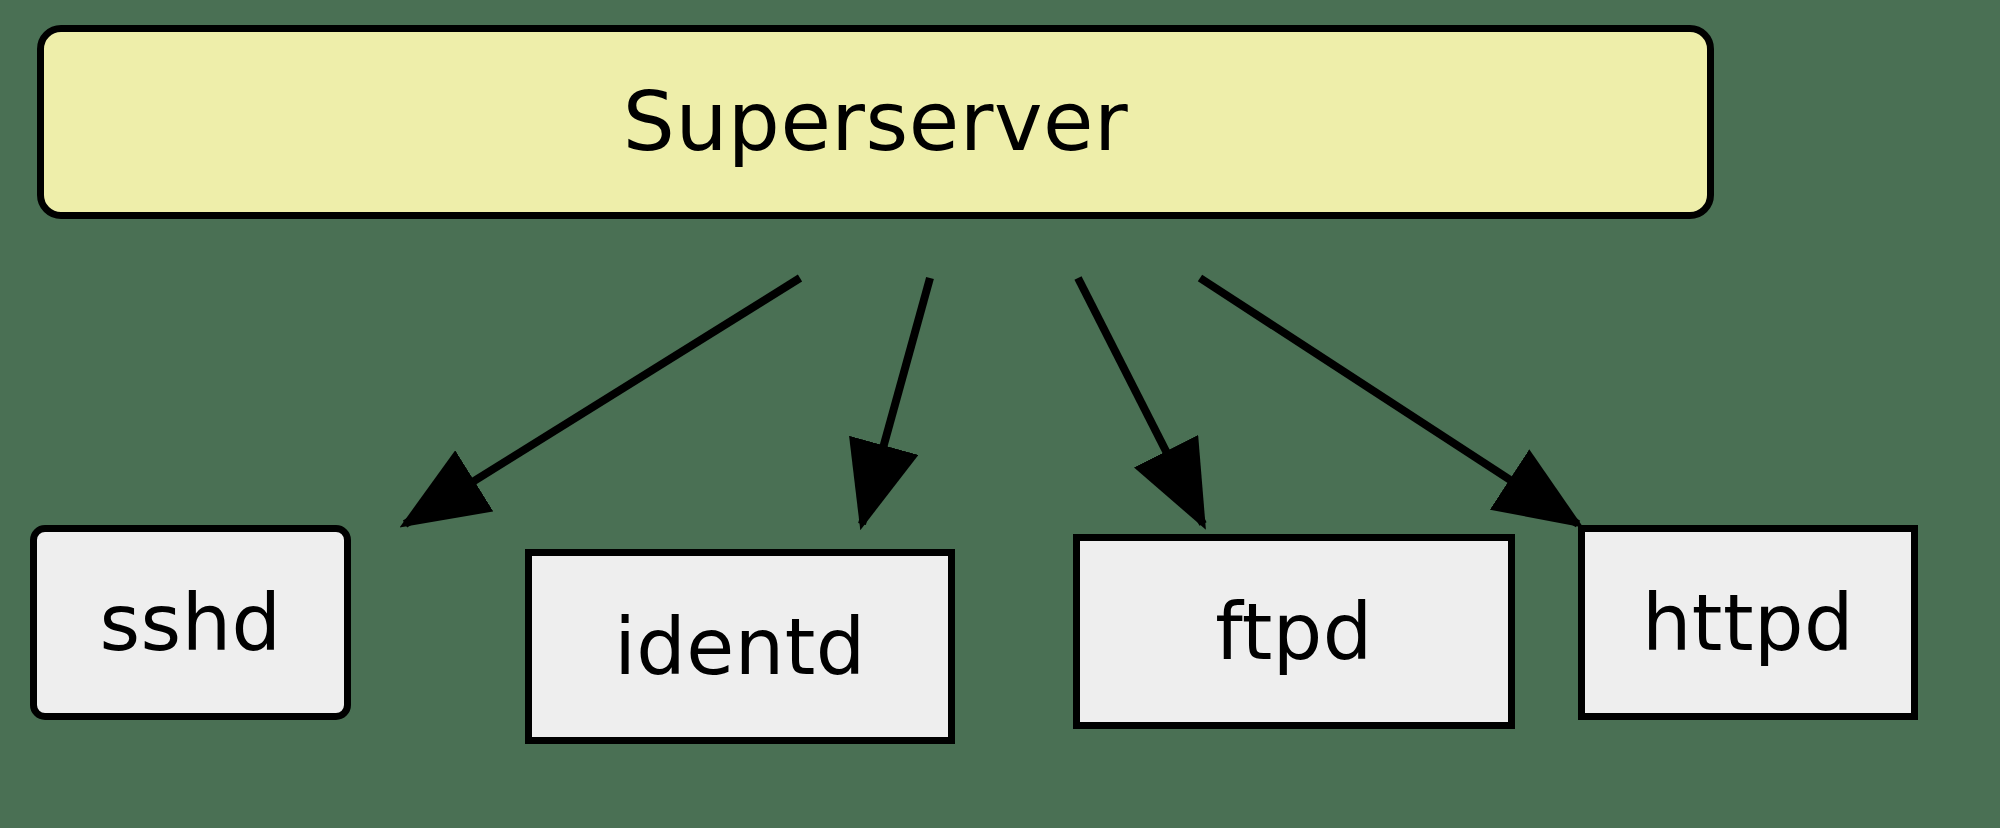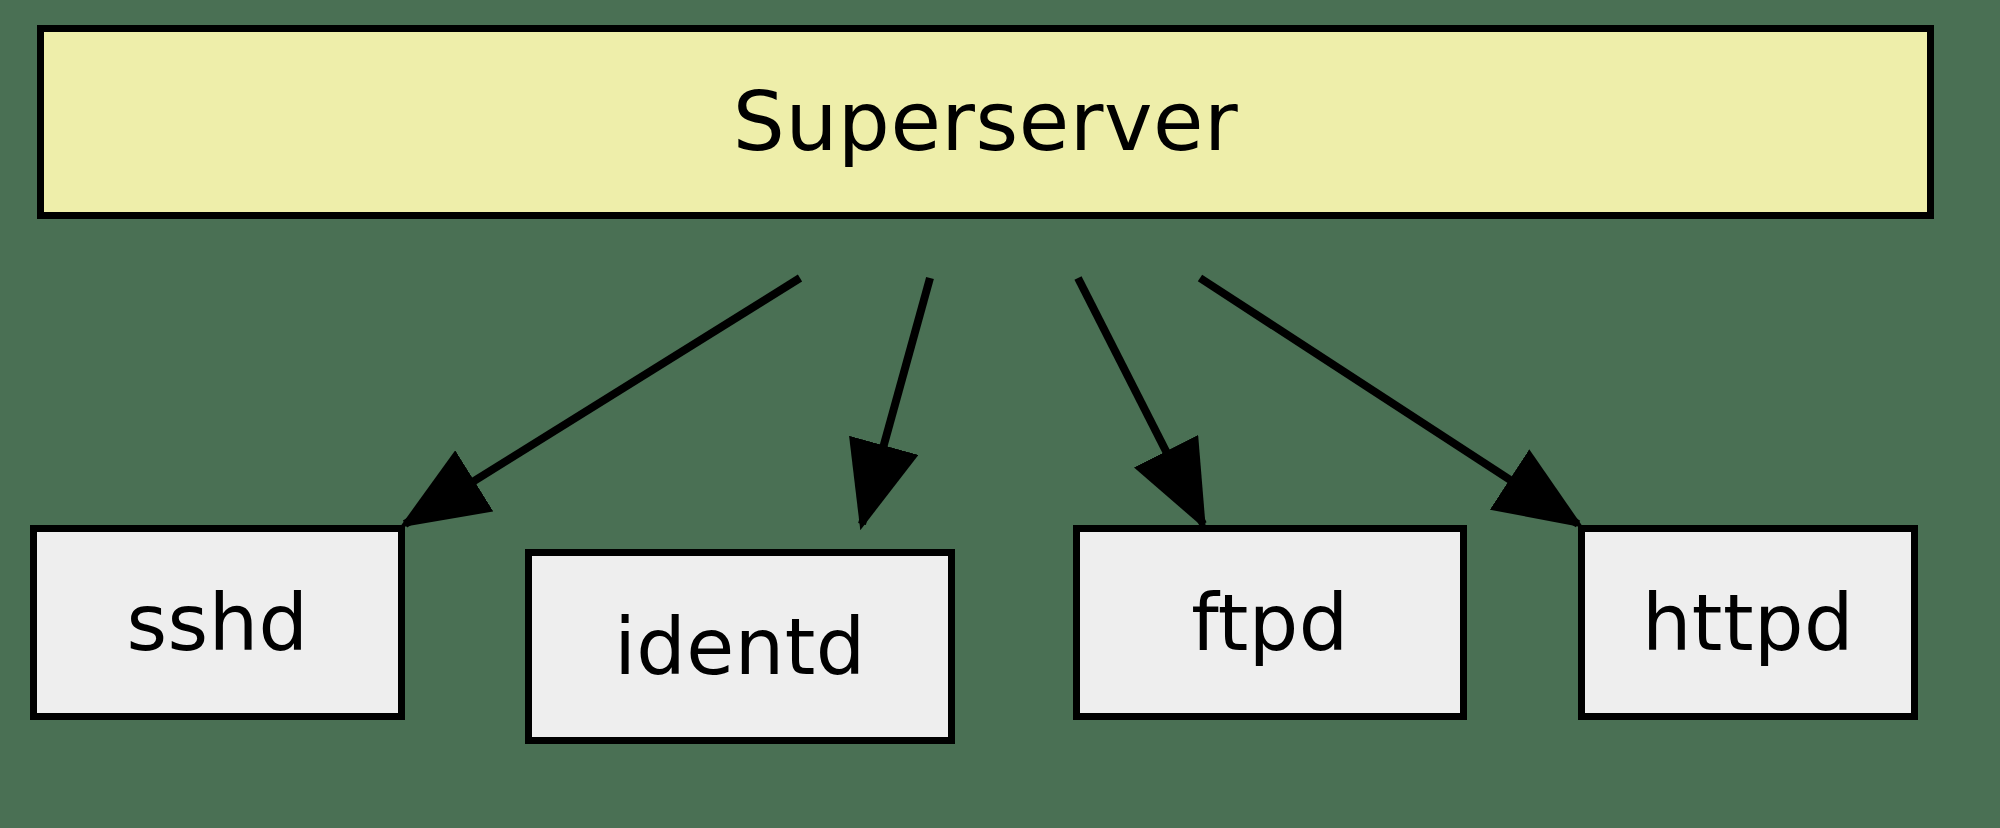--- a/index.html
+++ b/index.html
@@ -45,9 +45,10 @@
   #node-superserver {
     left: 37px;
     top: 25px;
-    width: 1897px;
+    width: 1677px;
     height: 194px;
     background: #eeeeaa;
+    border-radius: 24px;
   }
   #node-superserver .node-label {
     font-size: 82px;

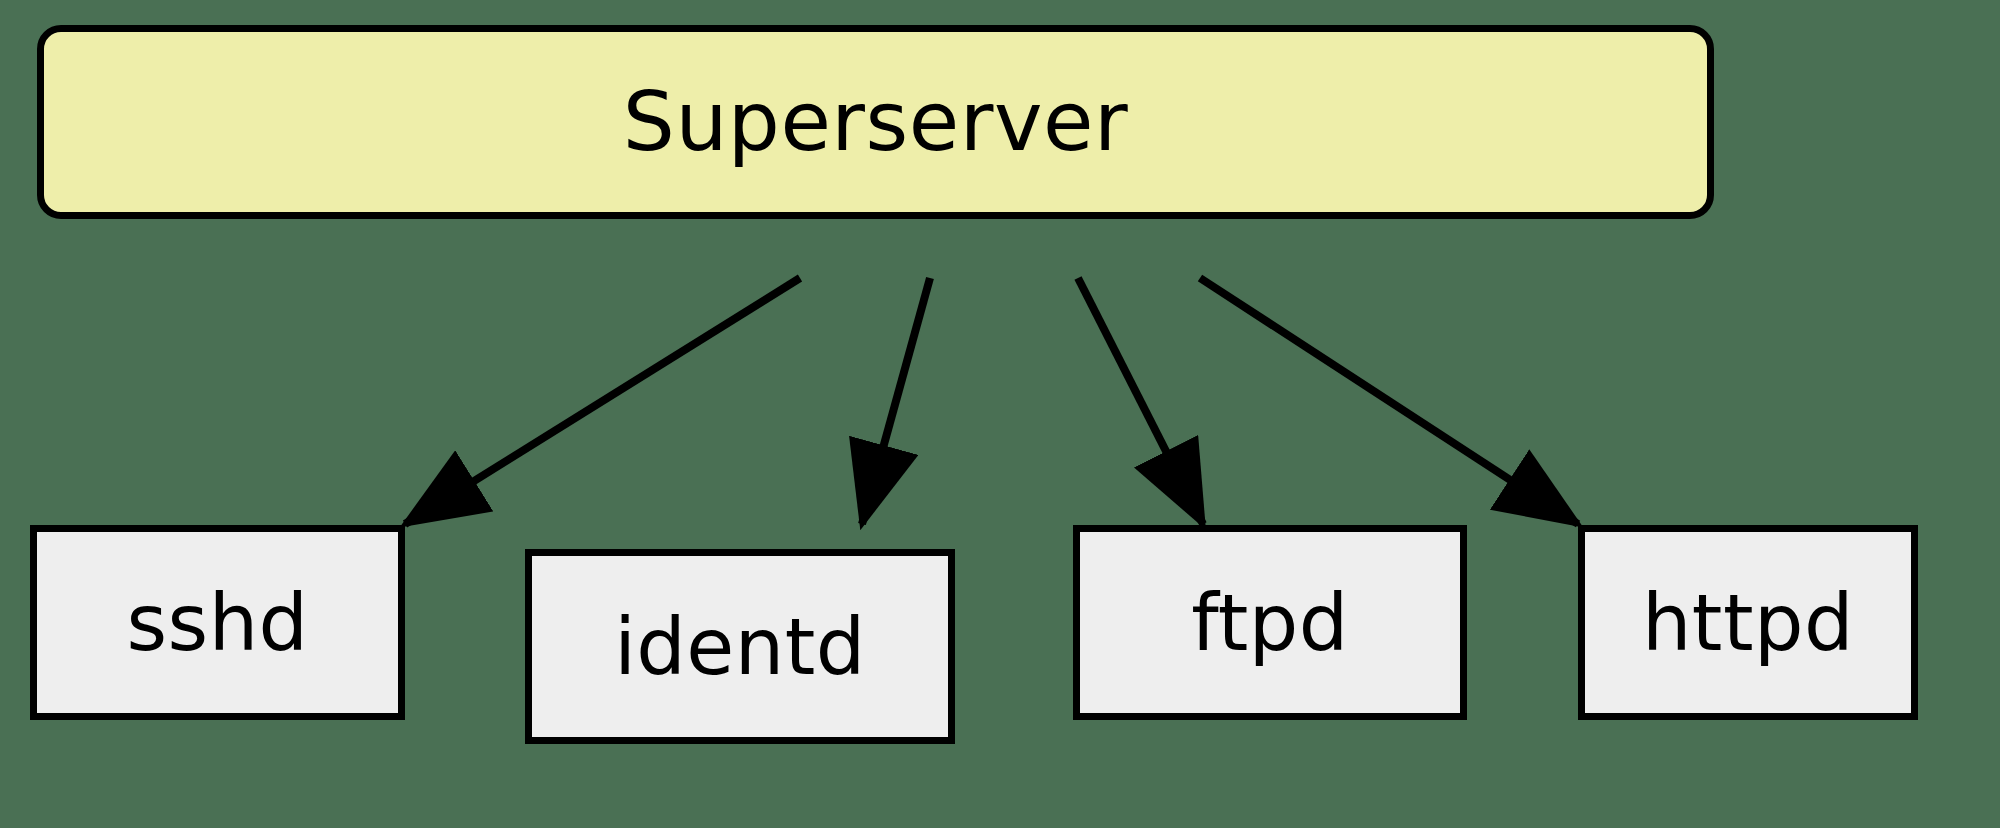--- a/index.html
+++ b/index.html
@@ -62,7 +62,7 @@
   .leaf .node-label {
     font-size: 78px;
   }
-  #node-sshd   { left: 30px;   width: 375px; }
+  #node-sshd   { left: 30px;   width: 321px; border-radius: 15px; }
   #node-identd { left: 525px;  width: 430px; margin-top: 24px; }
   #node-ftpd   { left: 1073px; width: 394px; }
   #node-httpd  { left: 1578px; width: 340px; }

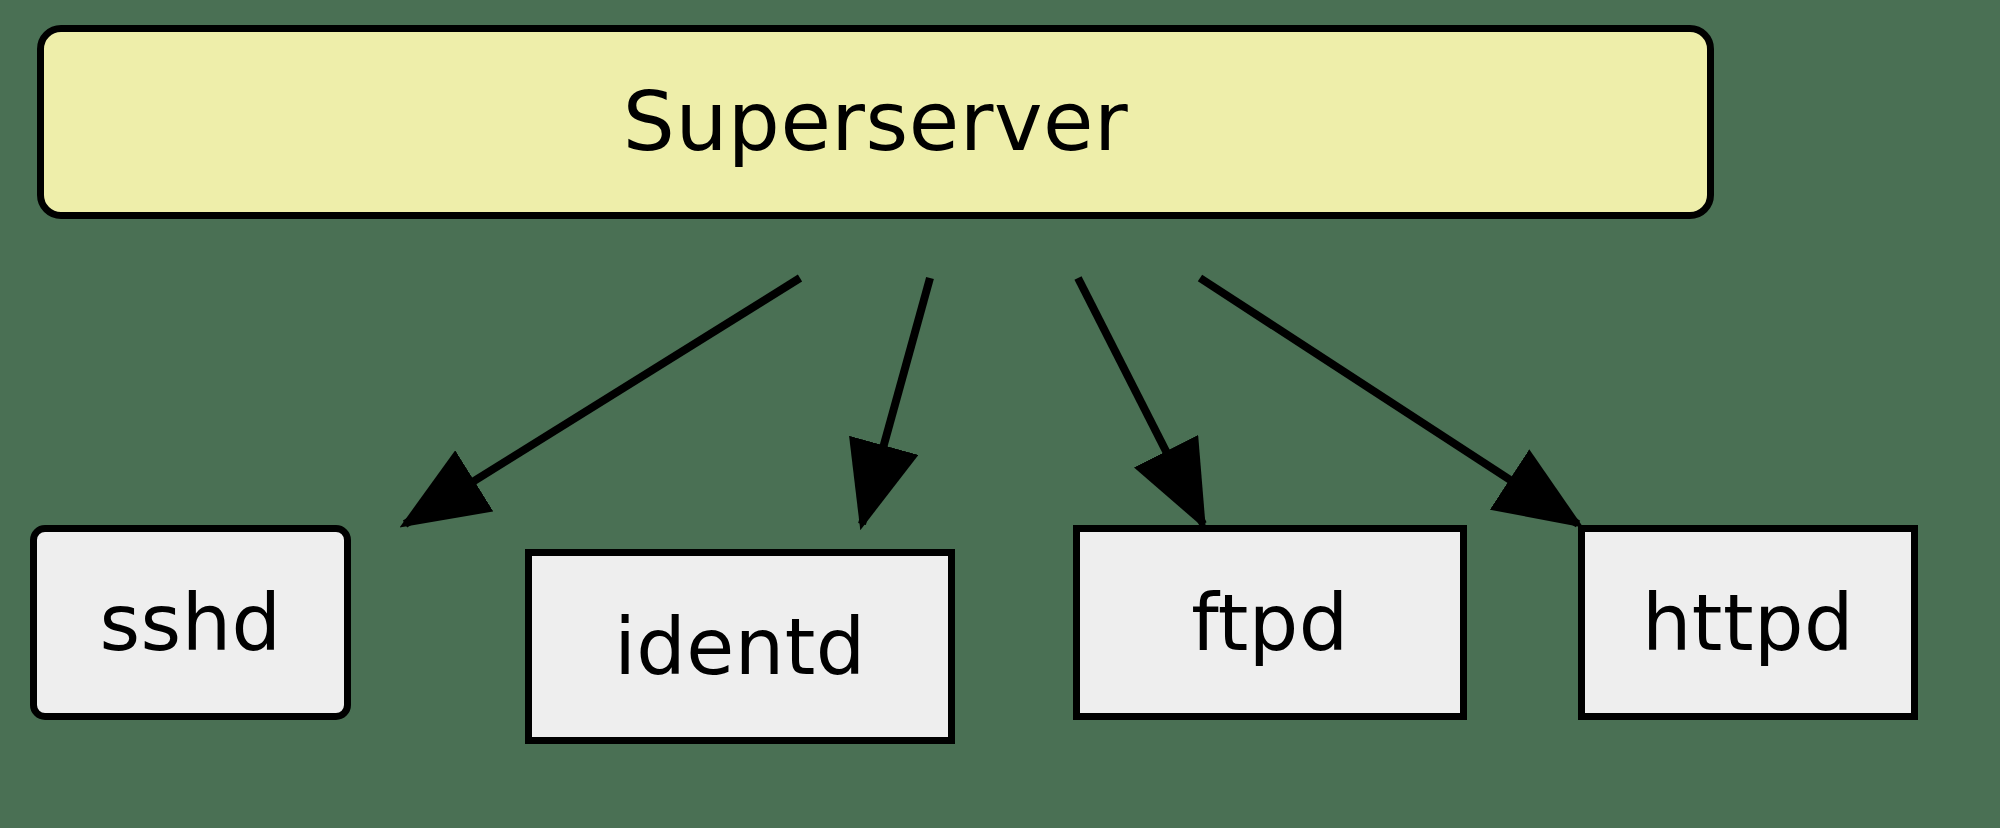--- a/index.html
+++ b/index.html
@@ -64,7 +64,7 @@
   }
   #node-sshd   { left: 30px;   width: 321px; border-radius: 15px; }
   #node-identd { left: 525px;  width: 430px; margin-top: 24px; }
-  #node-ftpd   { left: 1073px; width: 394px; }
+  #node-ftpd   { left: 1073px; width: 442px; margin-top: 9px; }
   #node-httpd  { left: 1578px; width: 340px; }
 </style>
 </head>

